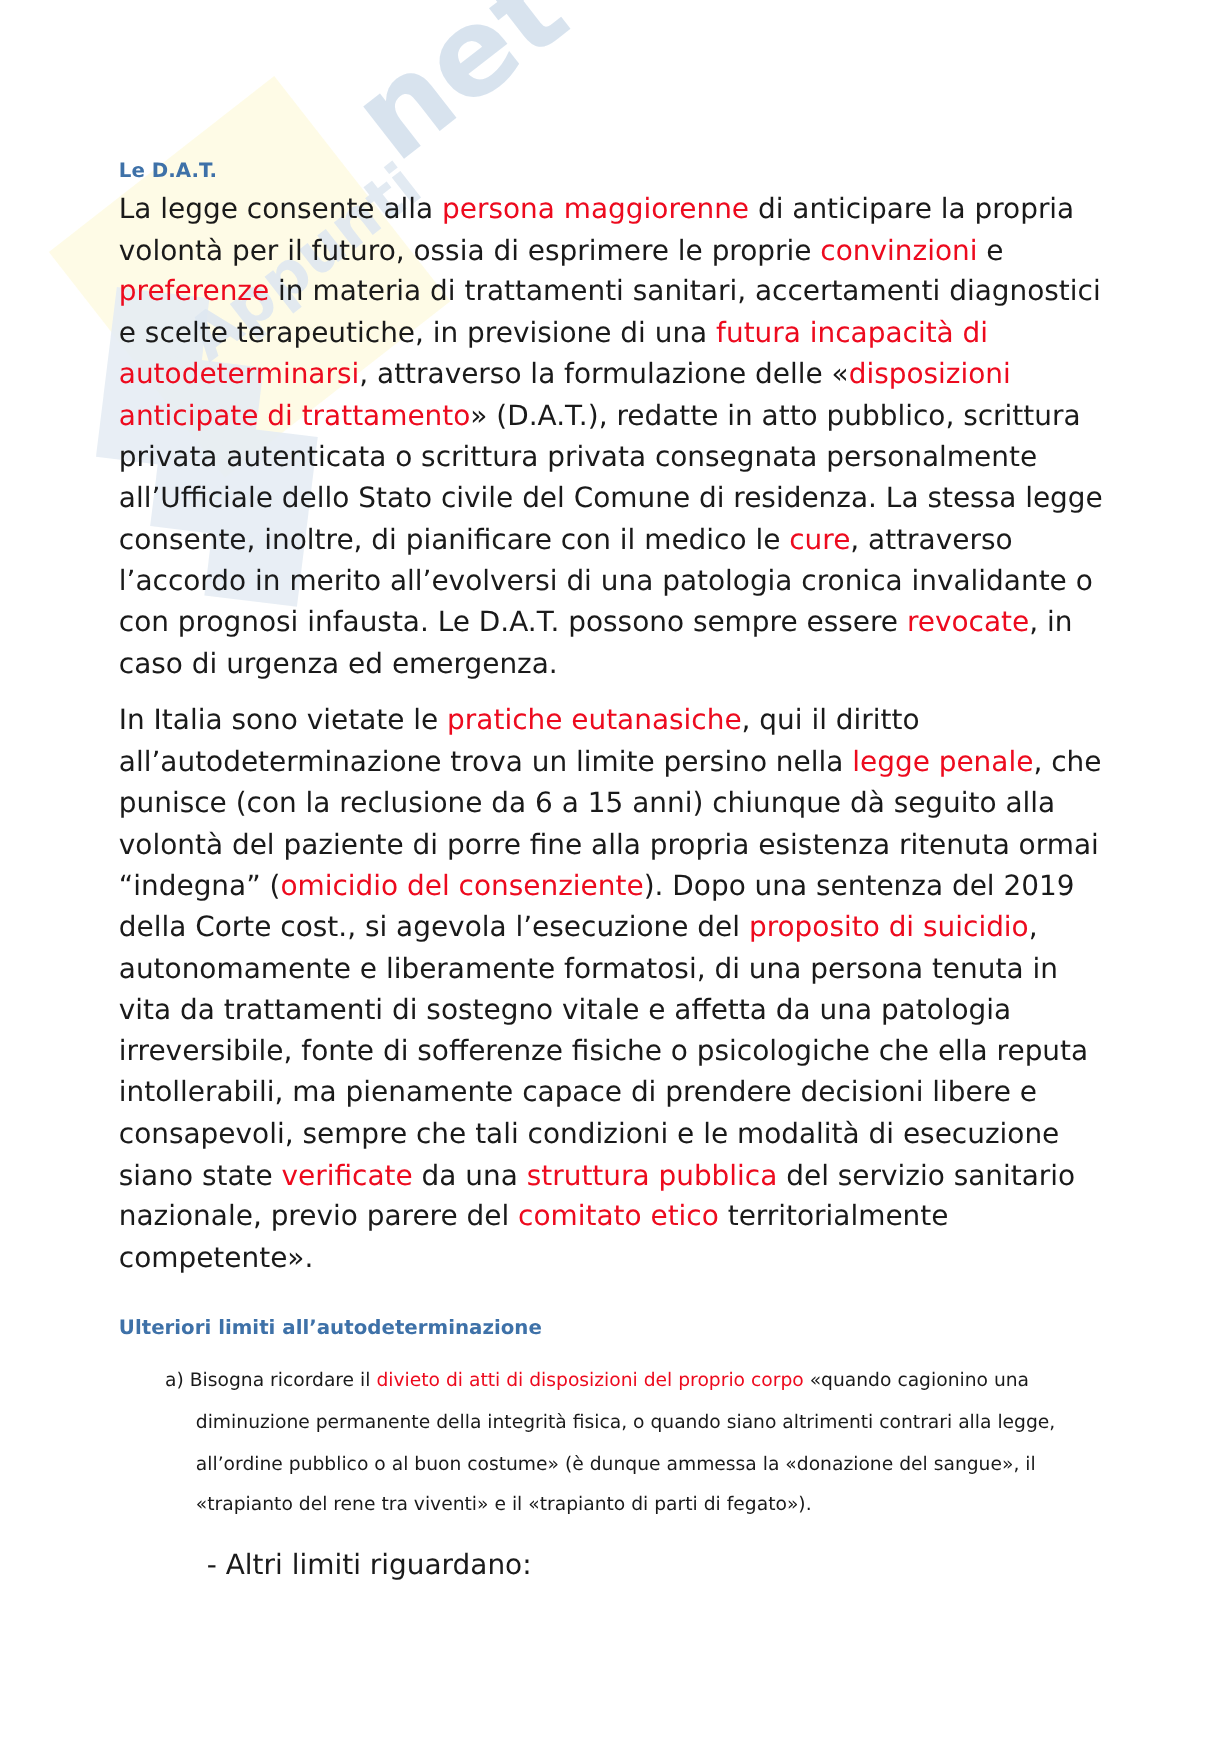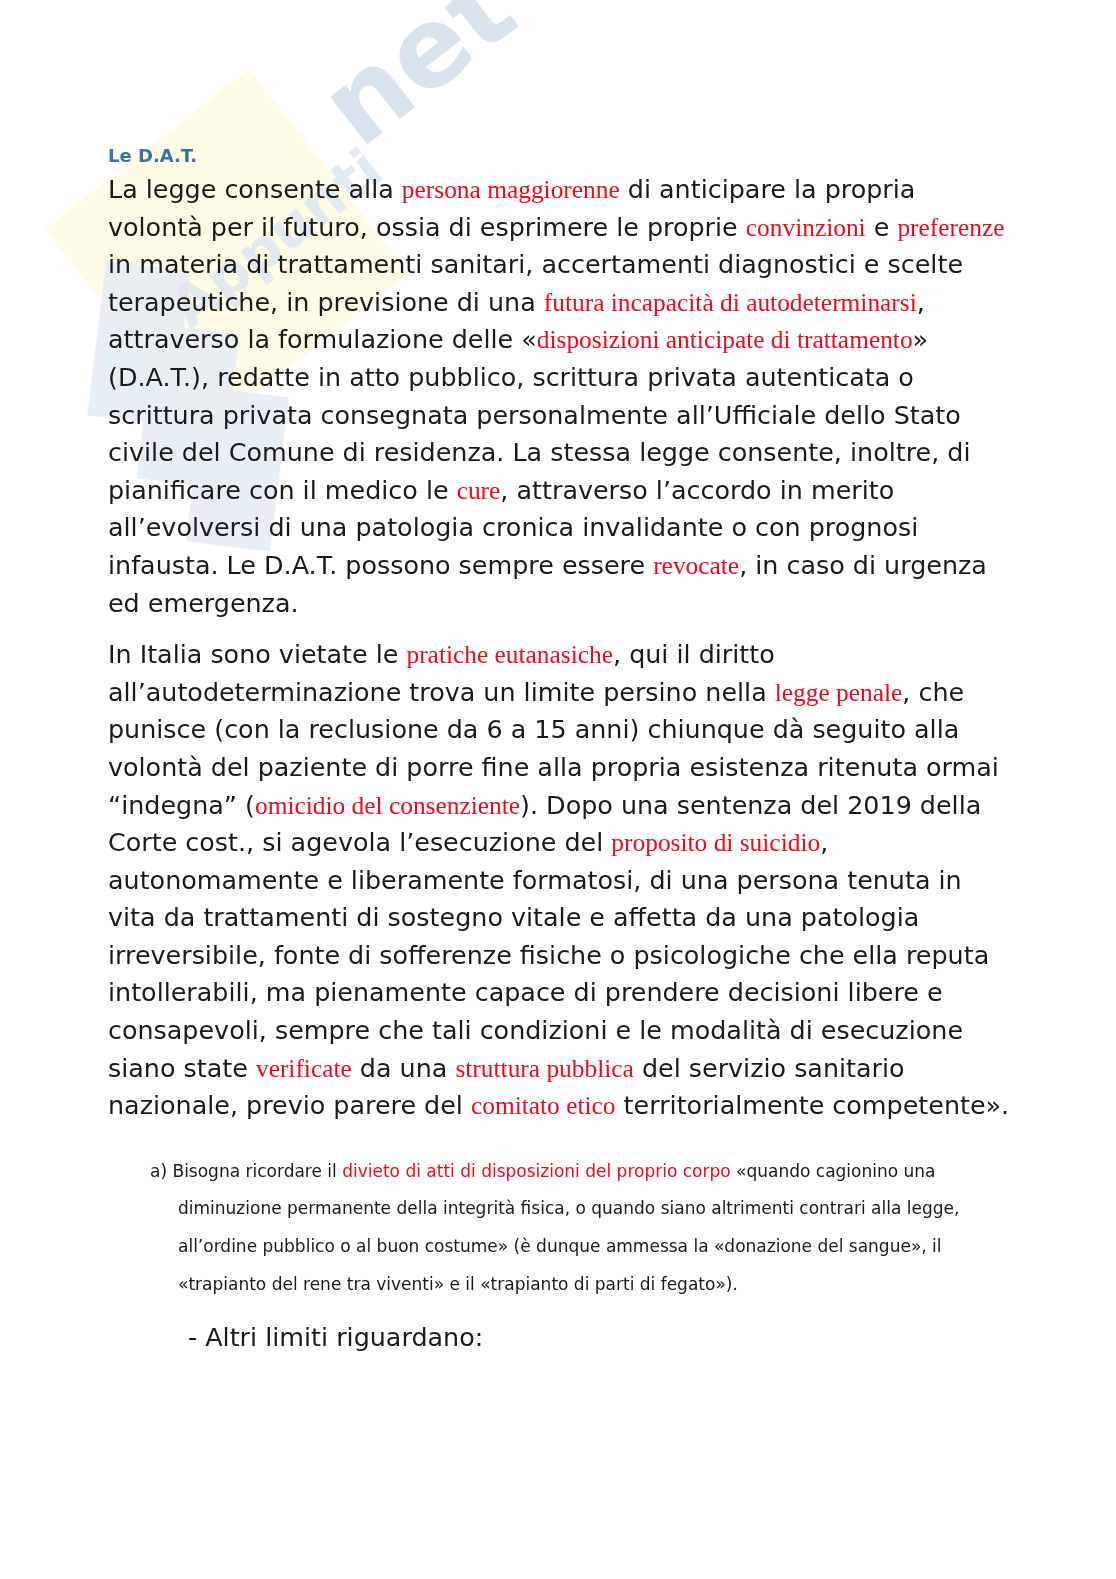--- a/index.html
+++ b/index.html
@@ -56,7 +56,7 @@
     max-width: 902px;
   }
 
-  .para .r { color: #ed0a1e; font-family: Liberation Serif, serif; }
+  .para .r { color: #ed0a1e; }
 
   .list-item {
     color: #1a1a1a;

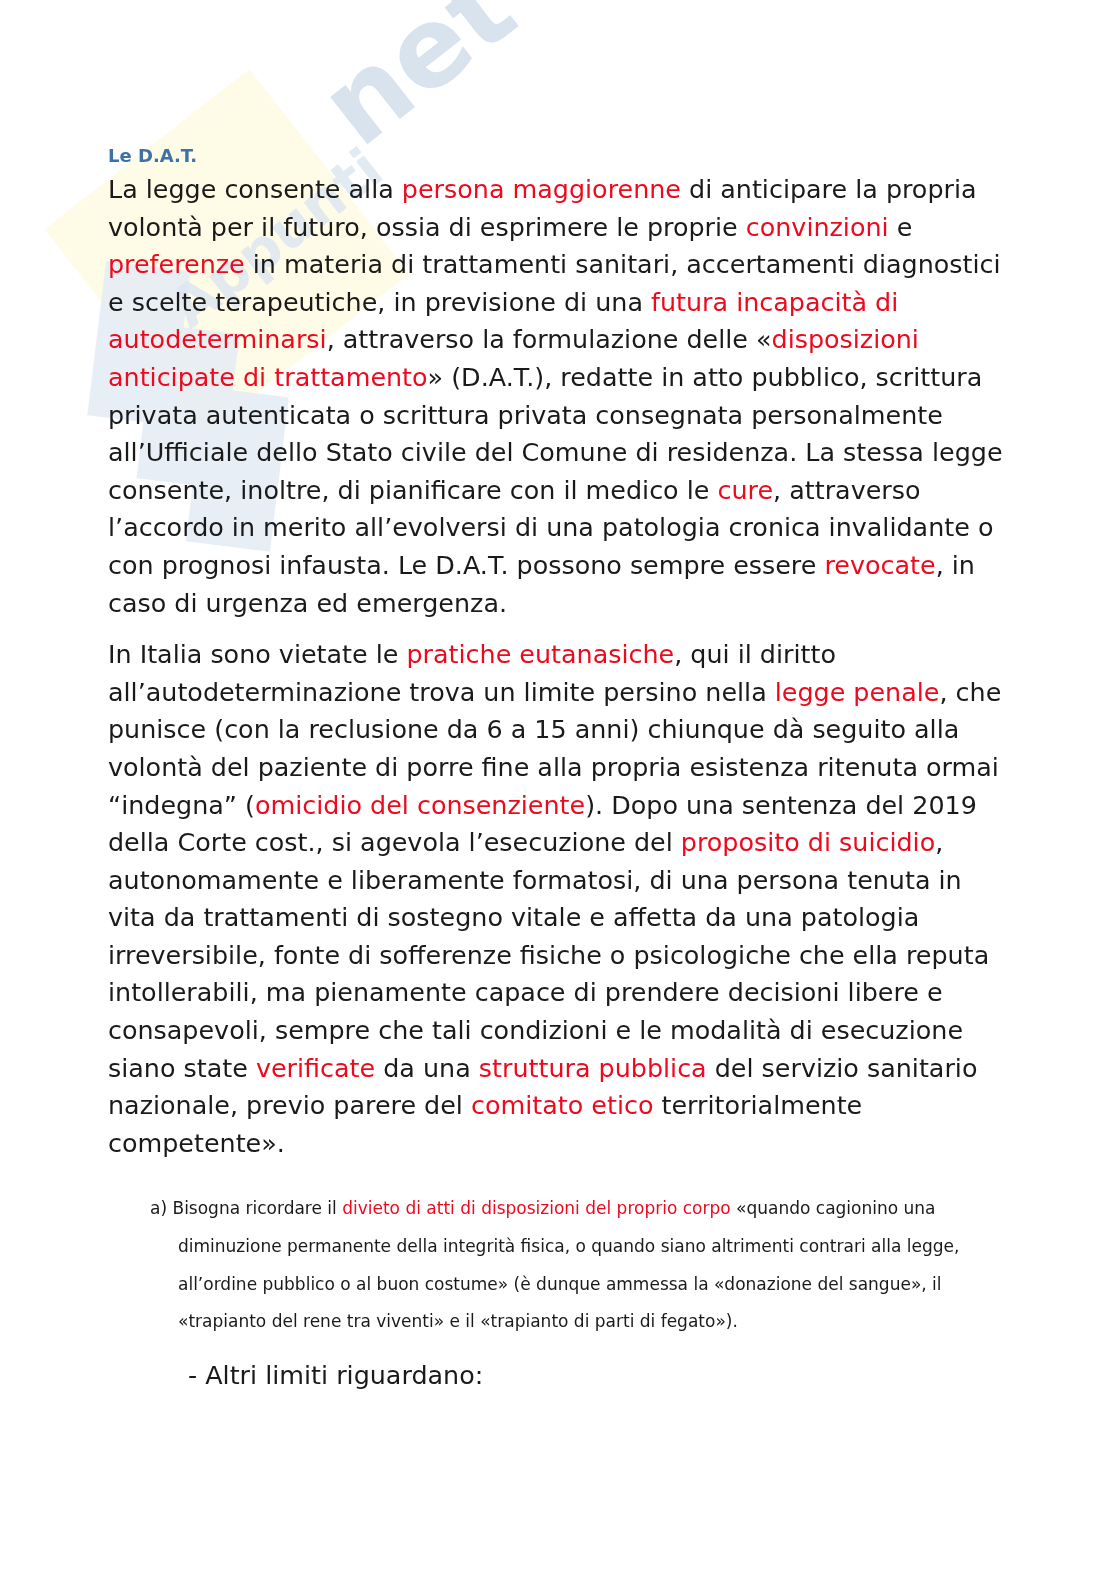--- a/index.html
+++ b/index.html
@@ -115,6 +115,7 @@
   <div class="sec-gap"></div>
 
   <div>
+    <h2 class="heading">Ulteriori limiti all’autodeterminazione</h2>
   </div>
 
   <div class="sec-gap"></div>

